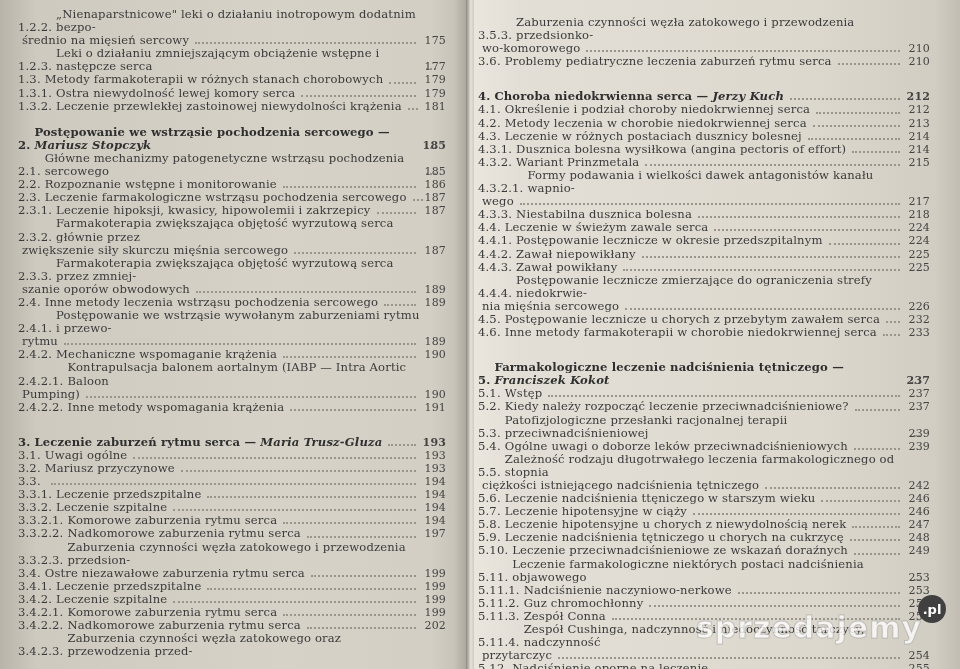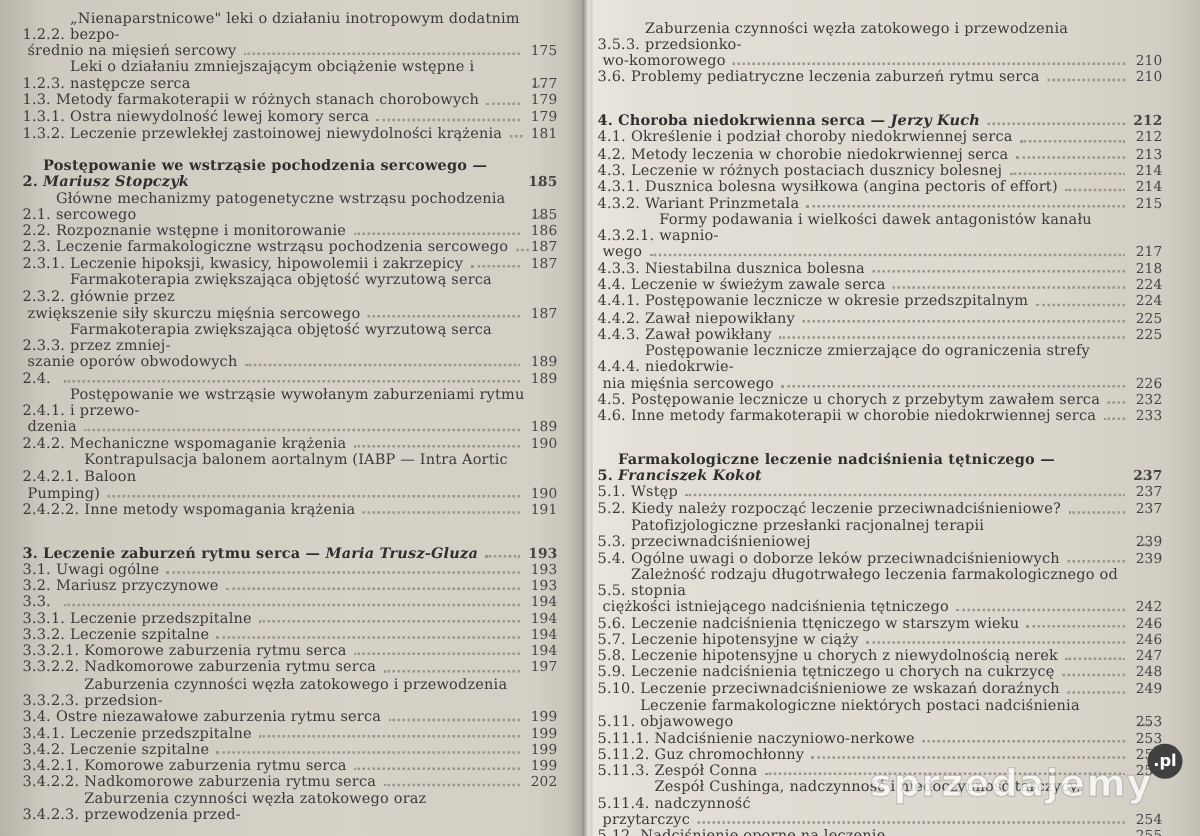--- a/index.html
+++ b/index.html
@@ -228,6 +228,7 @@
           <span class="num">2.4.</span>
           <span class="body">
             <span class="title-wrap">
+              <span class="title"><span>Inne metody leczenia wstrząsu pochodzenia sercowego</span></span>
               <span class="leader"></span>
             </span>
           </span>

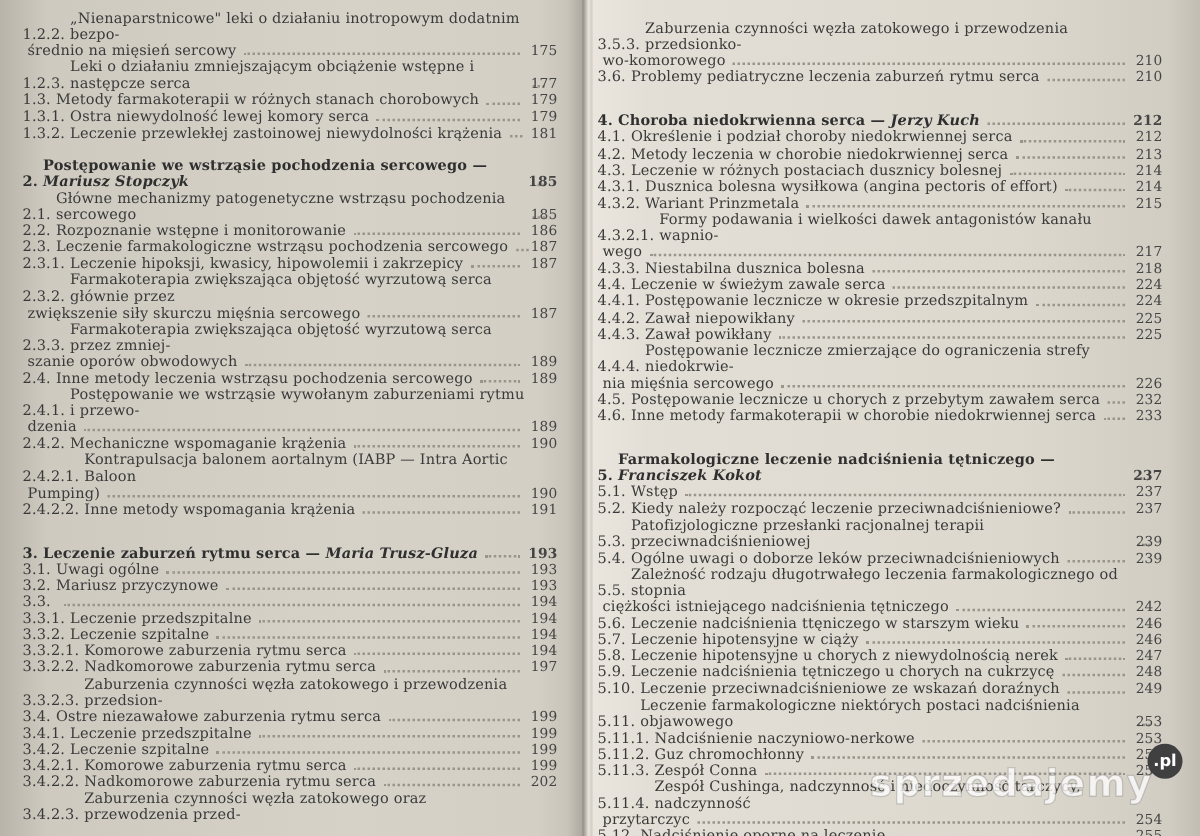--- a/index.html
+++ b/index.html
@@ -247,7 +247,7 @@
           <span class="num"></span>
           <span class="body">
             <span class="title-wrap">
-              <span class="title"><span>dzenia</span></span>
+              <span class="title"><span>rytmu</span></span>
               <span class="leader"></span>
             </span>
           </span>

